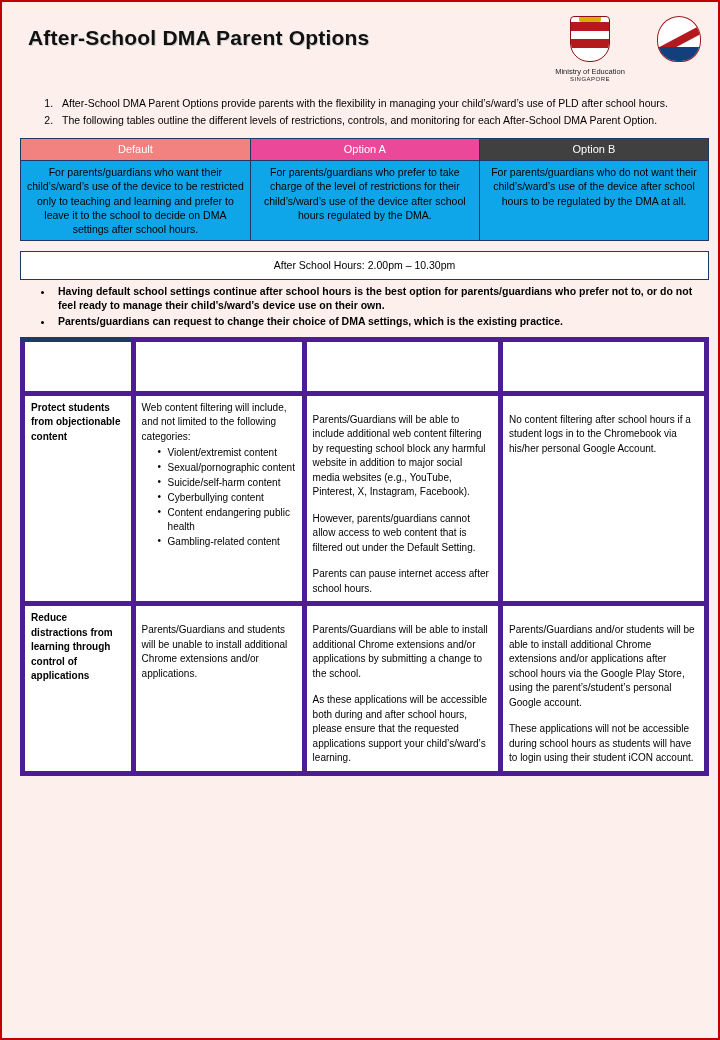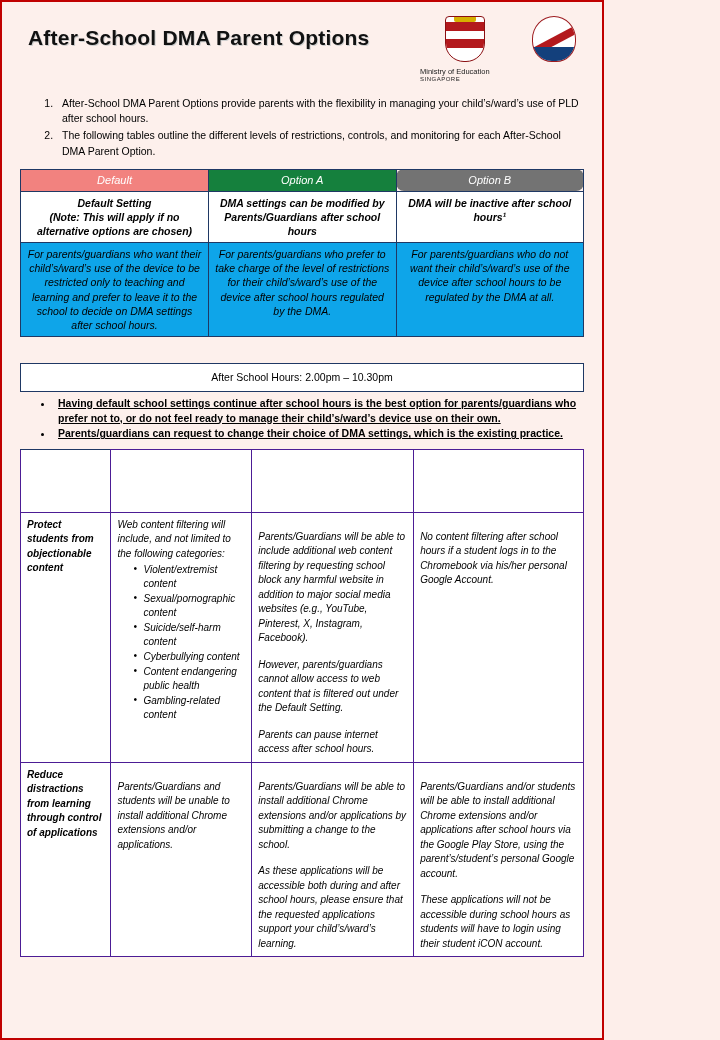--- a/index.html
+++ b/index.html
@@ -16,12 +16,12 @@
   }
   .page {
     position: relative;
-    width: 604px;
+    width: 720px;
     height: 1040px;
     box-sizing: border-box;
     border: 2px solid #c00000;
     background: #fdf0ec;
-    padding: 14px 18px 0 18px;
+    padding: 14px 9px 0 18px;
   }
   
   .header {

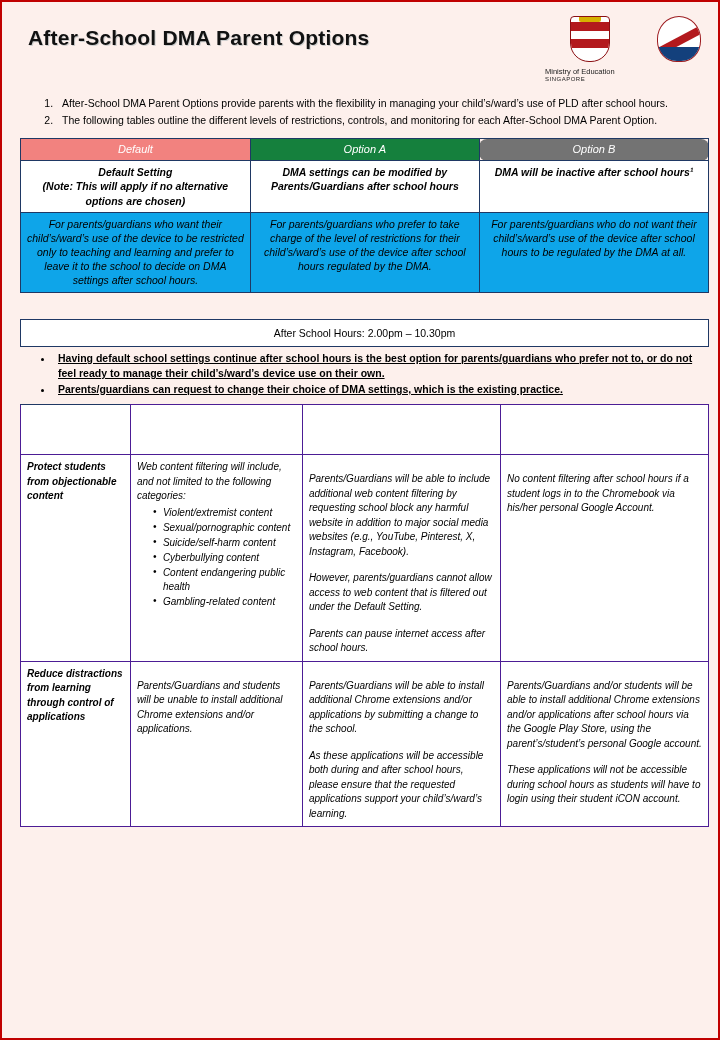--- a/index.html
+++ b/index.html
@@ -44,7 +44,7 @@
     margin-right: 4px;
   }
   .crest-block {
-    text-align: left;
+    text-align: center;
     width: 90px;
   }
   .crest-img {

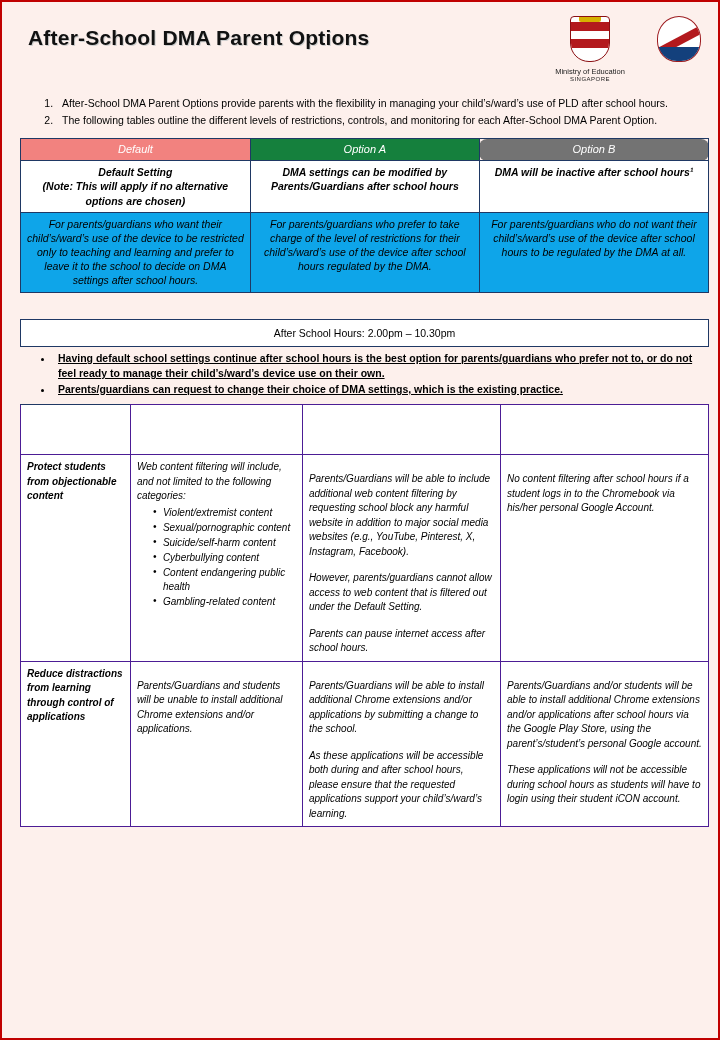--- a/index.html
+++ b/index.html
@@ -128,7 +128,6 @@
     border-collapse: collapse;
     width: 100%;
     table-layout: fixed;
-    font-style: italic;
   }
   .tbl1 {
     margin-top: 4px;

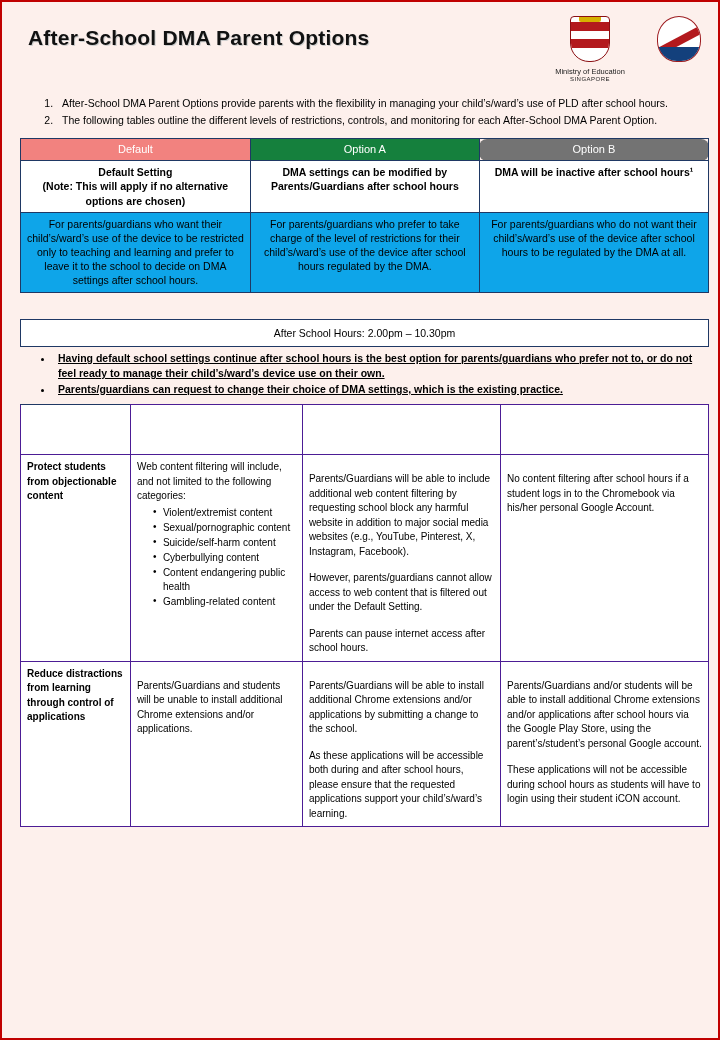--- a/index.html
+++ b/index.html
@@ -147,7 +147,7 @@
     padding: 3px 6px;
   }
   .th-default { background: #f2827f; }
-  .th-a { background: #15803d; }
+  .th-a { background: #ec4899; }
   .th-b { background: #737373; border-radius: 8px; }
   .row-sub td {
     font-weight: bold;

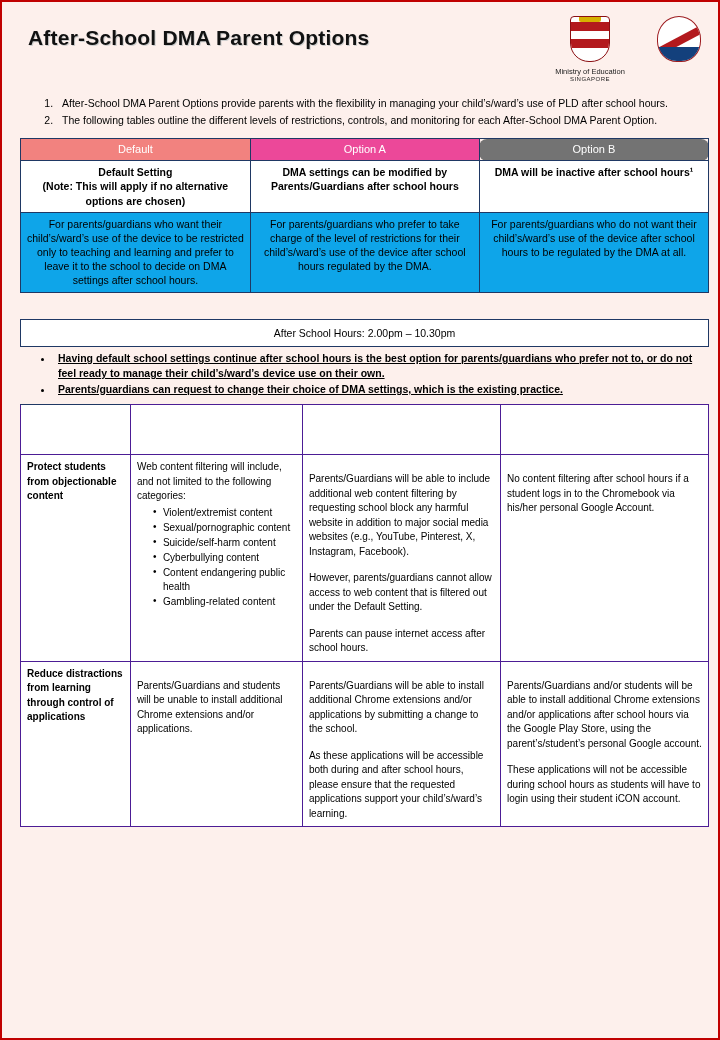--- a/index.html
+++ b/index.html
@@ -148,7 +148,7 @@
   }
   .th-default { background: #f2827f; }
   .th-a { background: #ec4899; }
-  .th-b { background: #737373; border-radius: 8px; }
+  .th-b { background: #404040; }
   .row-sub td {
     font-weight: bold;
     background: #fff;

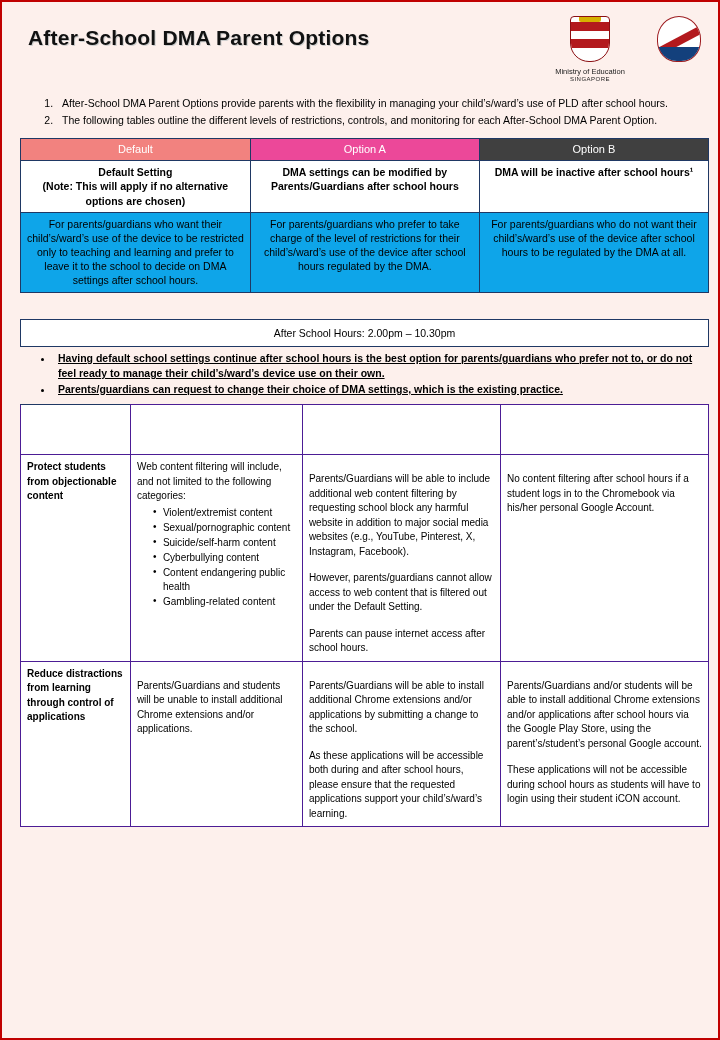--- a/index.html
+++ b/index.html
@@ -277,12 +277,6 @@
       </tr>
     </thead>
     <tbody>
-      <tr class="row-sub">
-        <td style="white-space:pre-line">Default Setting
-(Note: This will apply if no alternative options are chosen)</td>
-        <td style="white-space:pre-line">DMA settings can be modified by Parents/Guardians after school hours</td>
-        <td style="white-space:pre-line">DMA will be inactive after school hours¹</td>
-      </tr>
       <tr class="row-body">
         <td>For parents/guardians who want their child’s/ward’s use of the device to be restricted only to teaching and learning and prefer to leave it to the school to decide on DMA settings after school hours.</td>
         <td>For parents/guardians who prefer to take charge of the level of restrictions for their child’s/ward’s use of the device after school hours regulated by the DMA.</td>

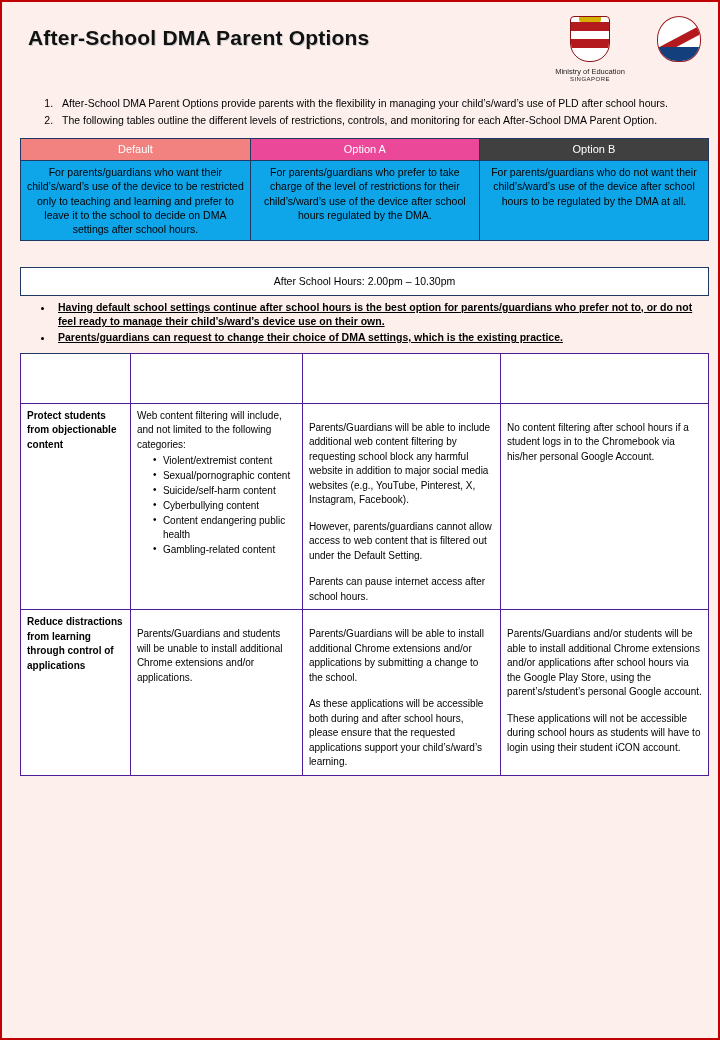--- a/index.html
+++ b/index.html
@@ -159,7 +159,7 @@
   }
   
   .hours-box {
-    margin-top: 26px;
+    margin-top: 10px;
     border: 1px solid #1f3864;
     background: #fff;
     text-align: center;

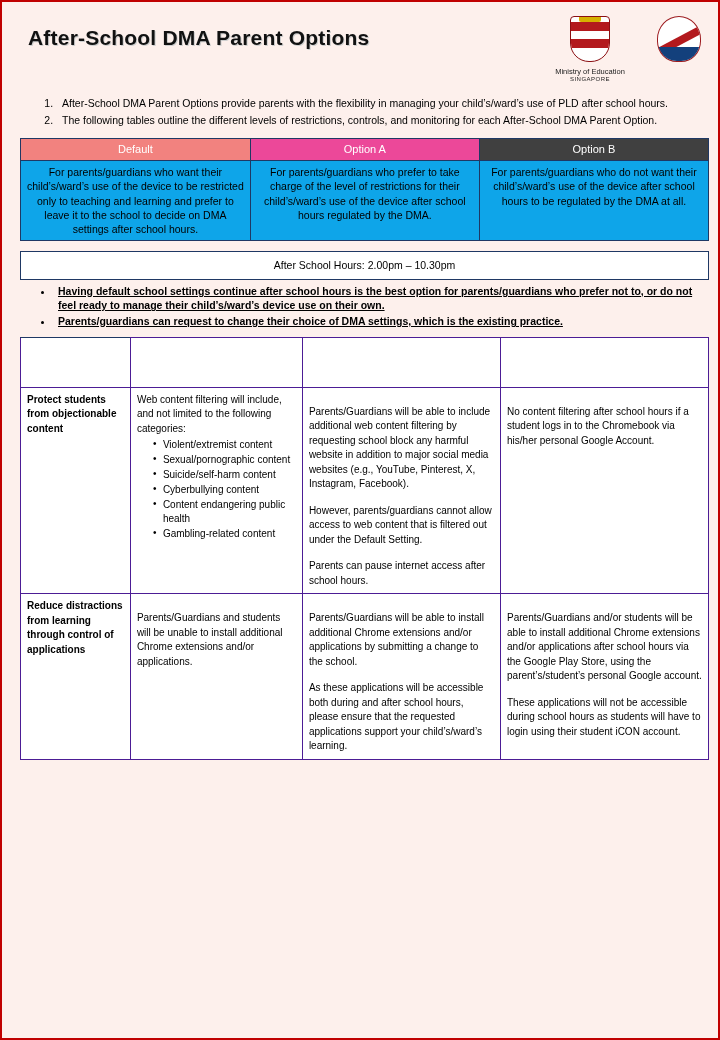--- a/index.html
+++ b/index.html
@@ -181,7 +181,6 @@
     font-weight: bold;
     margin-bottom: 1px;
     padding-left: 4px;
-    text-decoration: underline;
   }
   
   .tbl2 {

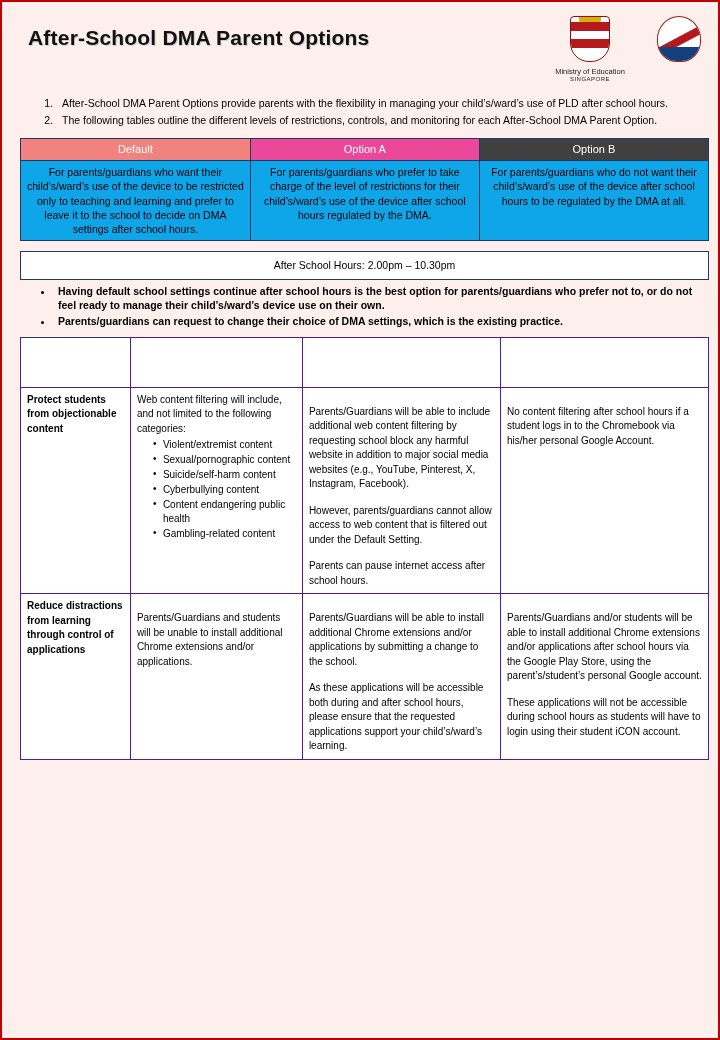--- a/index.html
+++ b/index.html
@@ -187,7 +187,7 @@
     margin-top: 4px;
   }
   .tbl2 th, .tbl2 td {
-    border: 1px solid #4c1d95;
+    border: 5px solid #4c1d95;
     vertical-align: top;
     font-size: 10px;
     line-height: 1.45;

